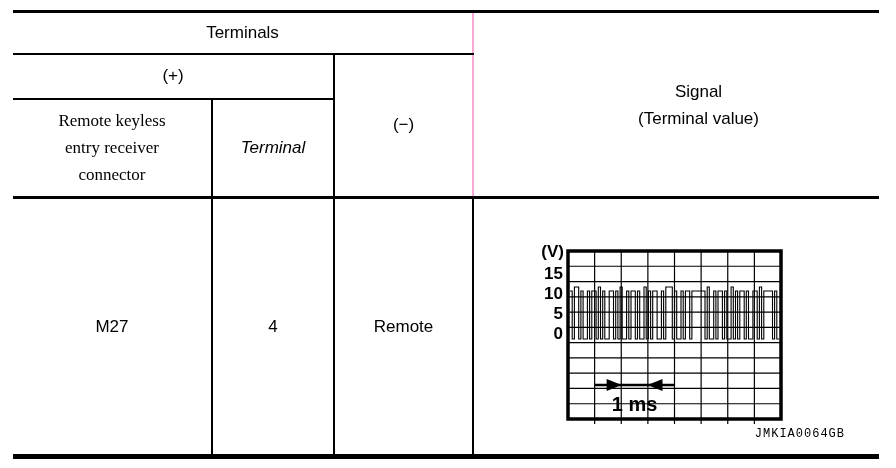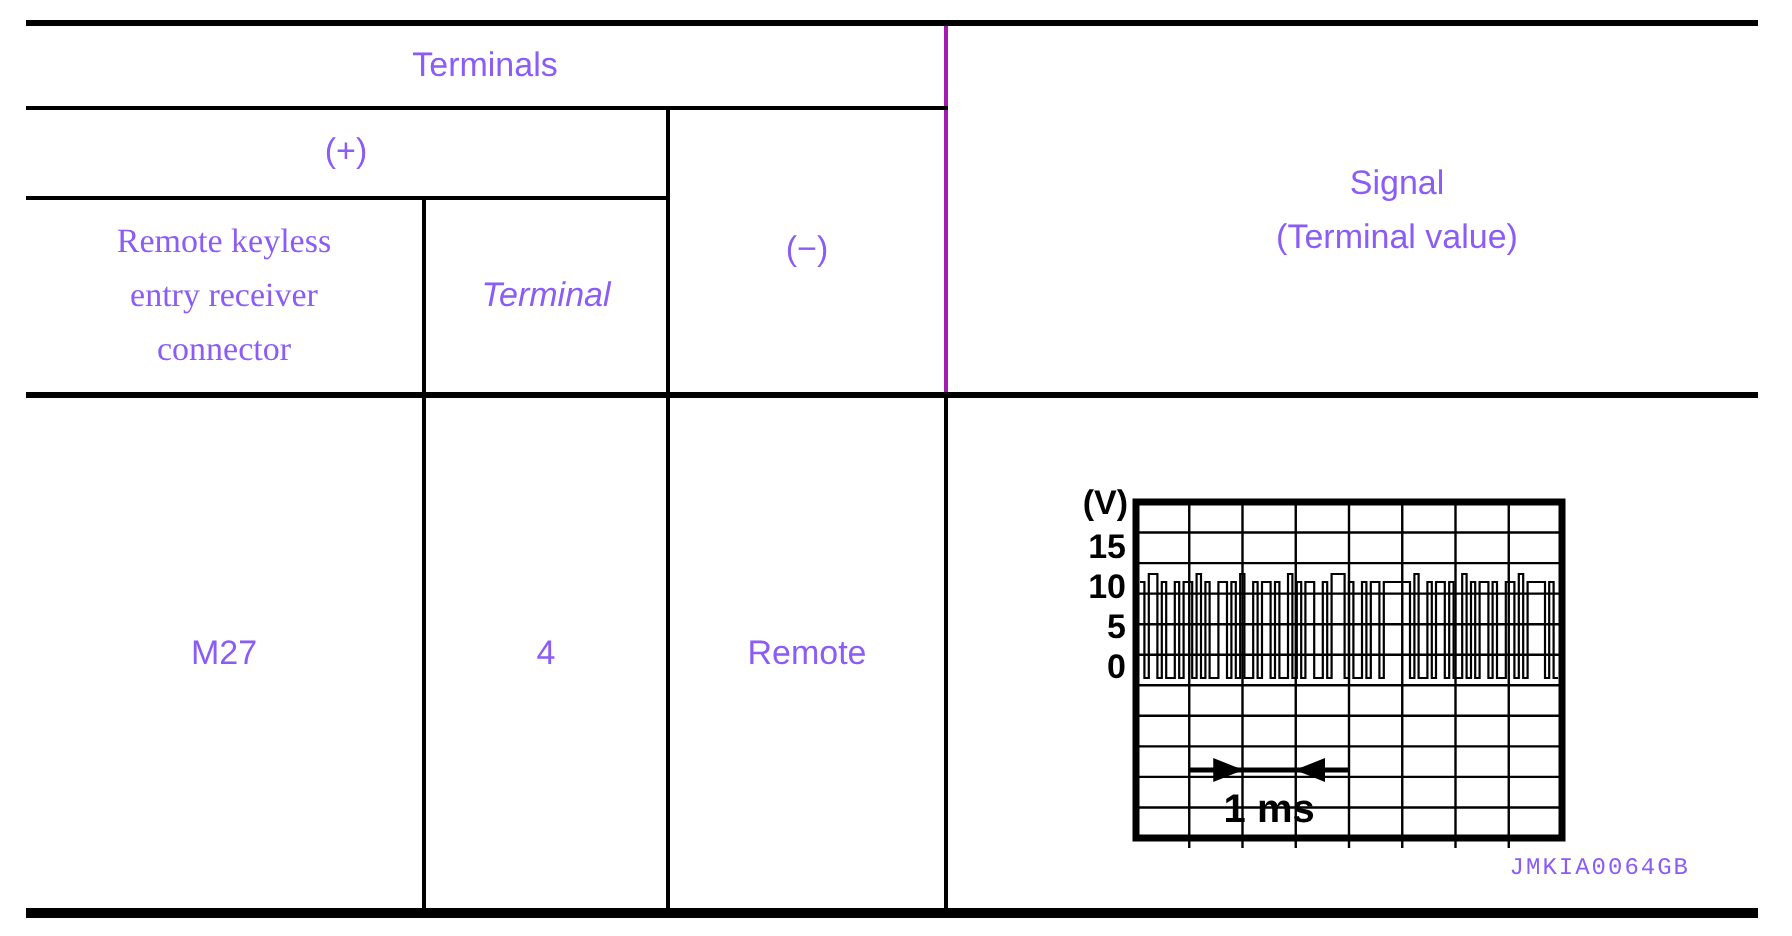--- a/index.html
+++ b/index.html
@@ -7,7 +7,7 @@
        font-family:"Liberation Sans",sans-serif;}
   table.spec{border-collapse:collapse;table-layout:fixed;width:866px;
              margin:10px 0 0 13px;border-top:3px solid #000;border-bottom:5px solid #000;
-             font-size:17px;color:#8b5cf6;}
+             font-size:17px;color:#000000;}
   td{text-align:center;vertical-align:middle;padding:0;}
   tr.r1{height:42px;}
   tr.r2{height:45px;}

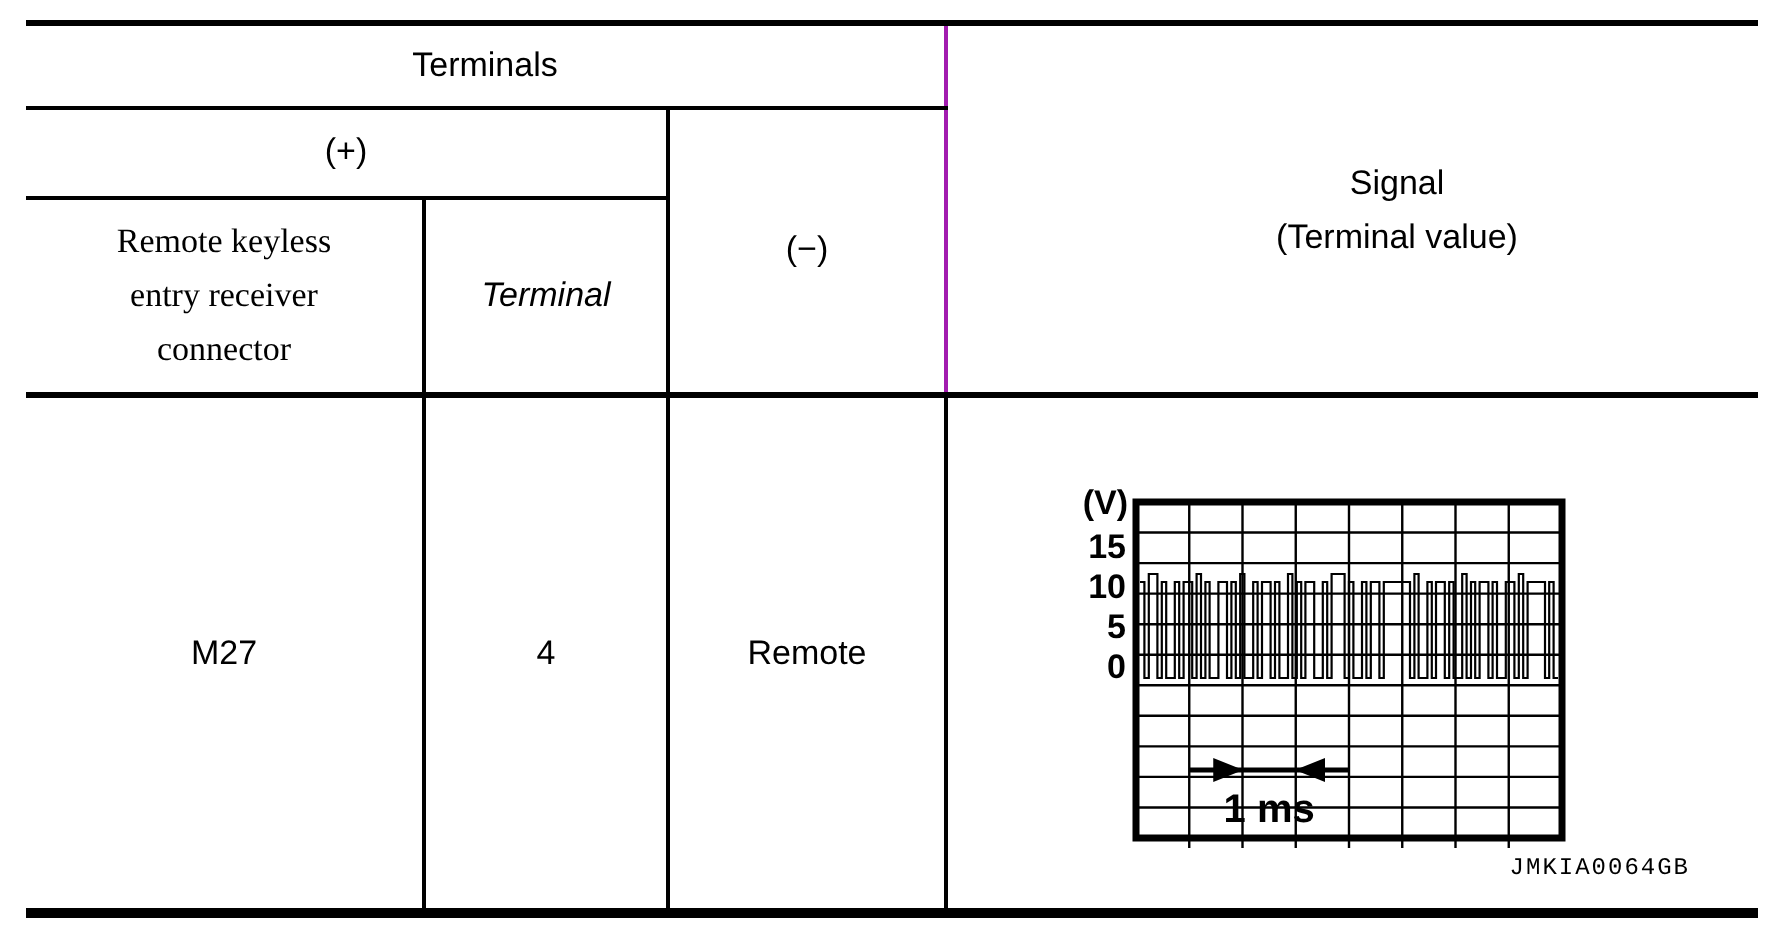--- a/index.html
+++ b/index.html
@@ -14,7 +14,7 @@
   tr.r3{height:99px;}
   tr.r4{height:259px;}
   td.c-terminals{border-bottom:2px solid #000;}
-  td.c-signal{border-left:2px solid #a21caf;border-bottom:3px solid #000;line-height:27px;padding-left:44px;}
+  td.c-signal{border-left:2px solid #f9a8d4;border-bottom:3px solid #000;line-height:27px;padding-left:44px;}
   td.c-plus{border-bottom:2px solid #000;}
   td.c-minus{border-left:2px solid #000;border-bottom:3px solid #000;}
   td.c-conn{border-right:2px solid #000;border-bottom:3px solid #000;line-height:27px;font-family:Liberation Serif, serif;}

